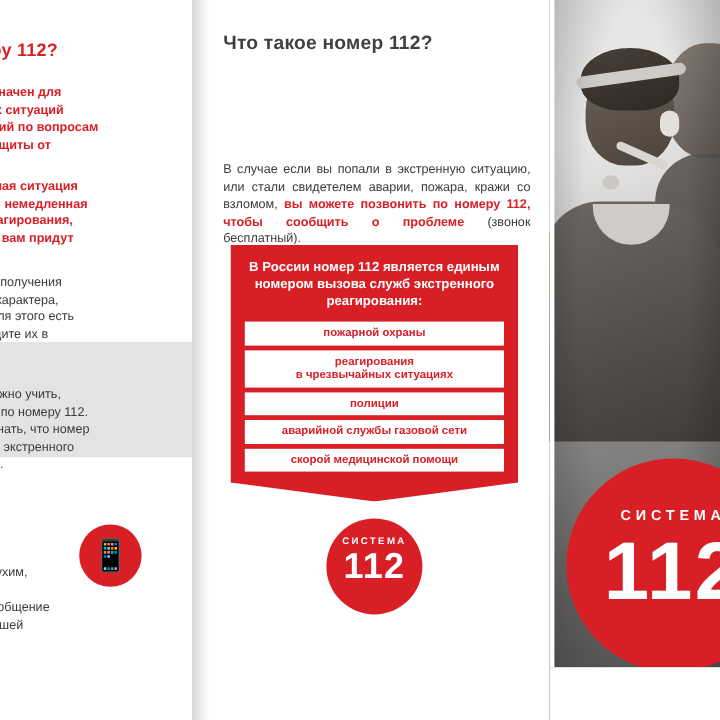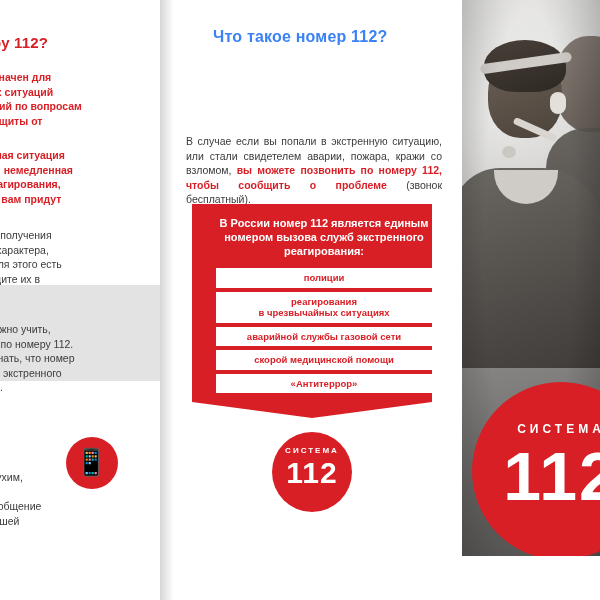--- a/index.html
+++ b/index.html
@@ -80,7 +80,7 @@
   }
   .mid-title{
     position:absolute;left:10px;top:28px;width:262px;
-    color:#3b82f6;font-weight:bold;font-size:16px;letter-spacing:.2px;margin-left:27px;
+    color:#404040;font-weight:bold;font-size:16px;letter-spacing:.2px;
   }
   .mid-p1{
     position:absolute;left:10px;top:58px;width:256px;

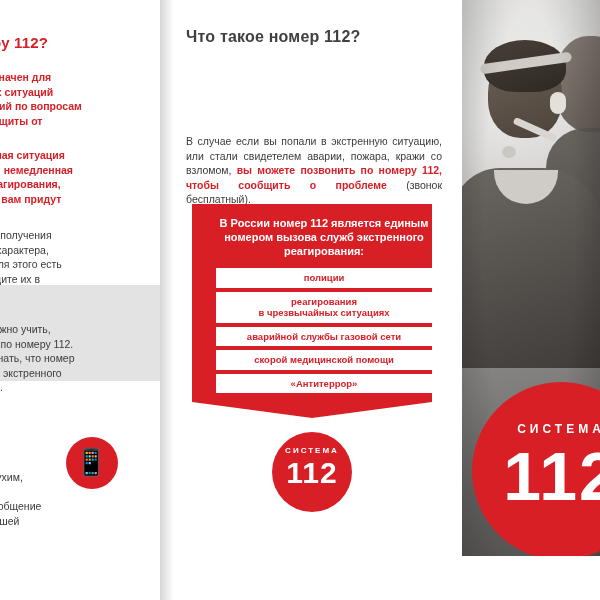--- a/index.html
+++ b/index.html
@@ -94,7 +94,7 @@
 
   .red-block{
     position:absolute;left:16px;top:204px;width:240px;background:#d81f26;
-    padding:12px 0 0 12px;
+    padding:12px 0 0 0;
     clip-path:polygon(0 0,240px 0,240px 198px,120px 214px,0 198px);
     height:214px;
   }

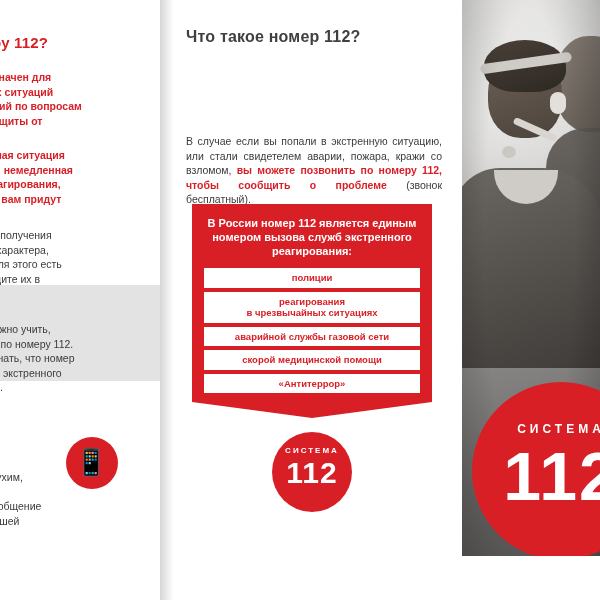--- a/index.html
+++ b/index.html
@@ -266,6 +266,7 @@
     <div class="red-block">
       <h3>В России номер 112 является единым номером вызова служб экстренного реагирования:</h3>
       <ul class="svc-list">
+        <li>пожарной охраны</li>
         <li>полиции</li>
         <li style="white-space:pre-line;">реагирования
 в чрезвычайных ситуациях</li>

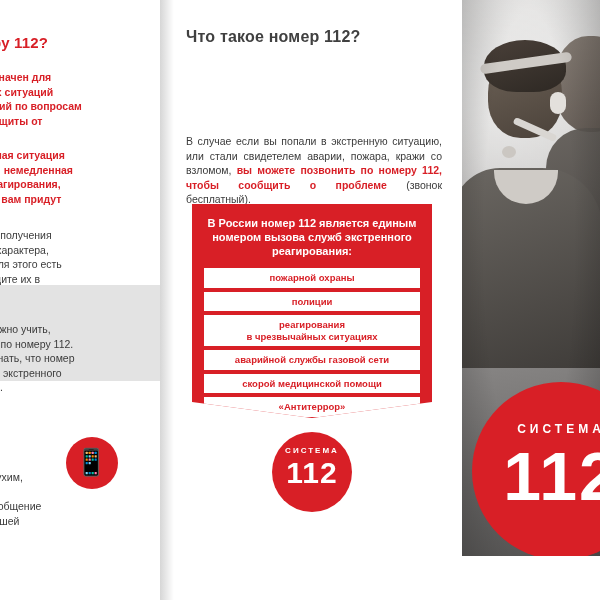--- a/index.html
+++ b/index.html
@@ -267,9 +267,9 @@
       <h3>В России номер 112 является единым номером вызова служб экстренного реагирования:</h3>
       <ul class="svc-list">
         <li>пожарной охраны</li>
-        <li>полиции</li>
         <li style="white-space:pre-line;">реагирования
 в чрезвычайных ситуациях</li>
+        <li>полиции</li>
         <li>аварийной службы газовой сети</li>
         <li>скорой медицинской помощи</li>
         <li>«Антитеррор»</li>

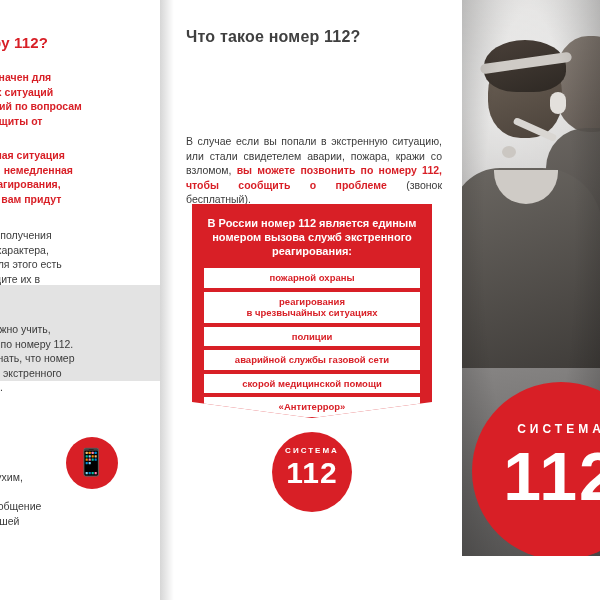--- a/index.html
+++ b/index.html
@@ -272,7 +272,6 @@
         <li>полиции</li>
         <li>аварийной службы газовой сети</li>
         <li>скорой медицинской помощи</li>
-        <li>«Антитеррор»</li>
       </ul>
     </div>
 

